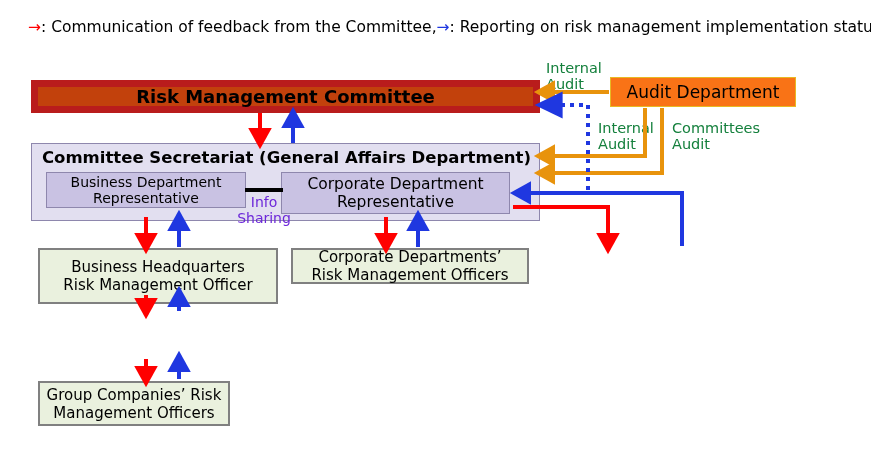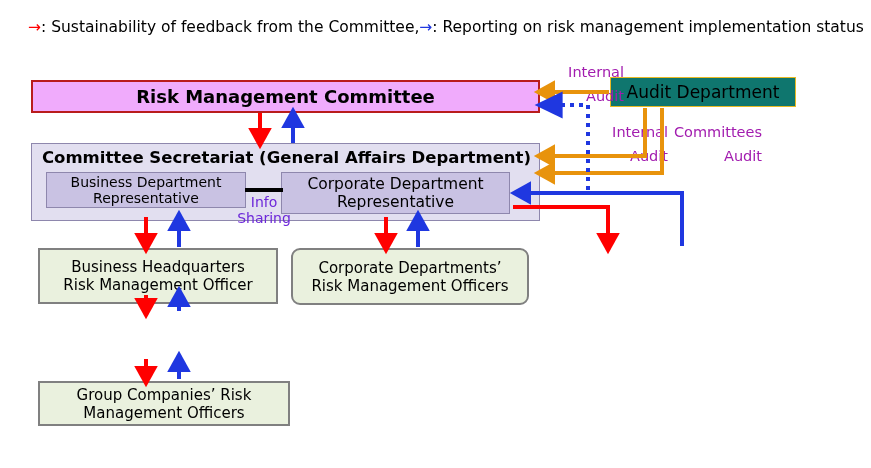--- a/index.html
+++ b/index.html
@@ -57,7 +57,7 @@
 <div id="canvas">
 
   <div class="legend">
-    <span class="ar-red">→</span><span>: Sustainability of feedback from the Committee,</span><span class="ar-blue">→</span><span>: Reporting on risk management implementation status</span>
+    <span class="ar-red">→</span><span>: Communication of feedback from the Committee,</span><span class="ar-blue">→</span><span>: Reporting on risk management implementation status</span>
   </div>
 
   <div class="box purple t-bold" id="rmc">Risk Management Committee</div>

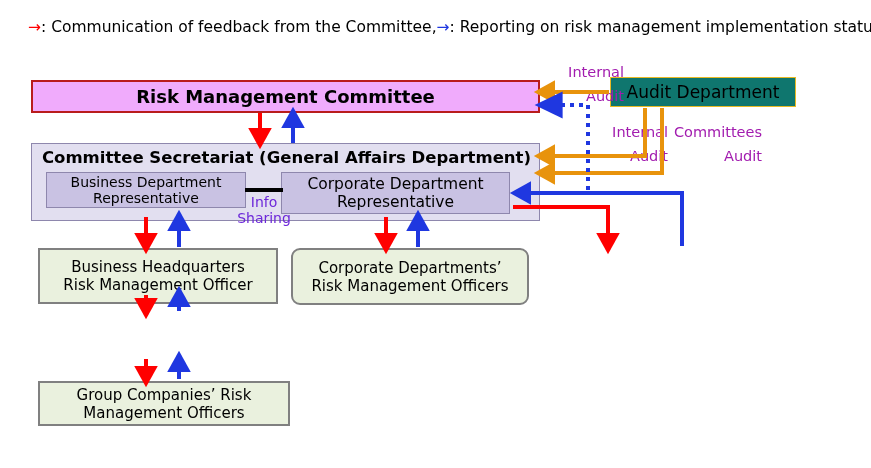--- a/index.html
+++ b/index.html
@@ -27,8 +27,8 @@
   .yellow{background:#0f766e;border:1px solid #e8b923;}
 
   .t-bold{font-weight:bold;}
-  .lbl{position:absolute;font-size:14.5px;color:#a21caf;text-align:right;
-       line-height:24px;white-space:nowrap;}
+  .lbl{position:absolute;font-size:14.5px;color:#15803d;text-align:left;
+       line-height:16px;white-space:nowrap;}
 
   #rmc{left:31px;top:80px;width:509px;height:33px;font-size:18px;}
   #secretariat{left:31px;top:143px;width:509px;height:78px;}

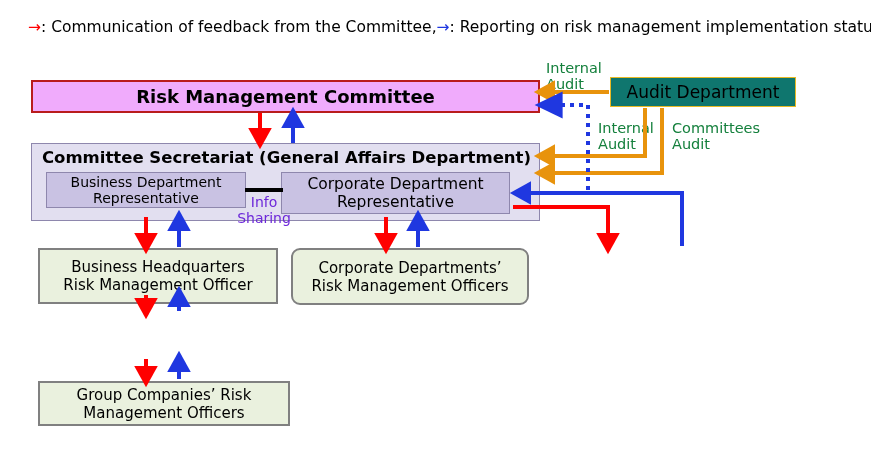--- a/index.html
+++ b/index.html
@@ -20,7 +20,7 @@
 
   .box{position:absolute;box-sizing:border-box;display:flex;align-items:center;
        justify-content:center;text-align:center;}
-  .purple{background:#f0abfc;border:2px solid #b91c1c;}
+  .purple{background:#c2410c;border:7px solid #b91c1c;}
   .purple-light{background:#e2dff0;border:1px solid #8e87ad;}
   .purple-sub{background:#c9c2e3;border:1px solid #8e87ad;}
   .green{background:#eaf1de;border:2px solid #808080;}

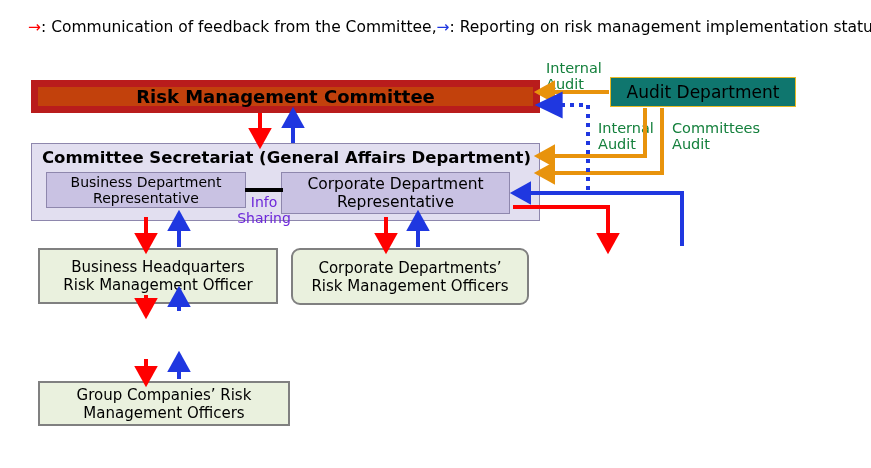--- a/index.html
+++ b/index.html
@@ -24,7 +24,7 @@
   .purple-light{background:#e2dff0;border:1px solid #8e87ad;}
   .purple-sub{background:#c9c2e3;border:1px solid #8e87ad;}
   .green{background:#eaf1de;border:2px solid #808080;}
-  .yellow{background:#0f766e;border:1px solid #e8b923;}
+  .yellow{background:#f97316;border:1px solid #e8b923;}
 
   .t-bold{font-weight:bold;}
   .lbl{position:absolute;font-size:14.5px;color:#15803d;text-align:left;

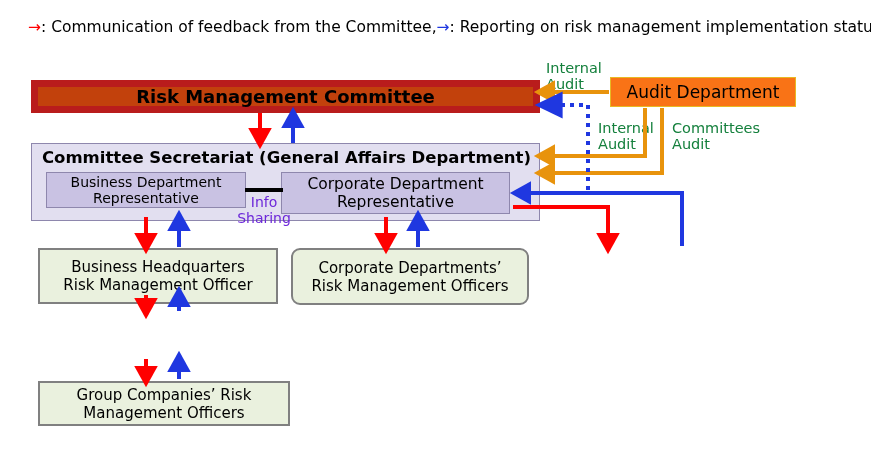--- a/index.html
+++ b/index.html
@@ -43,7 +43,7 @@
   #bhq{left:38px;top:248px;width:240px;height:56px;font-size:15px;}
   #bdrmo{left:38px;top:312px;width:240px;height:45px;font-size:15px;}
   #gcrmo{left:38px;top:381px;width:252px;height:45px;font-size:15px;}
-  #cdrmo{left:291px;top:248px;width:238px;height:57px;font-size:15px;border-radius:9px;}
+  #cdrmo{left:291px;top:248px;width:238px;height:36px;font-size:15px;}
   #committees{left:537px;top:248px;width:289px;height:105px;font-size:15.5px;font-weight:bold;}
   #auditdept{left:610px;top:77px;width:186px;height:30px;font-size:17px;}
 

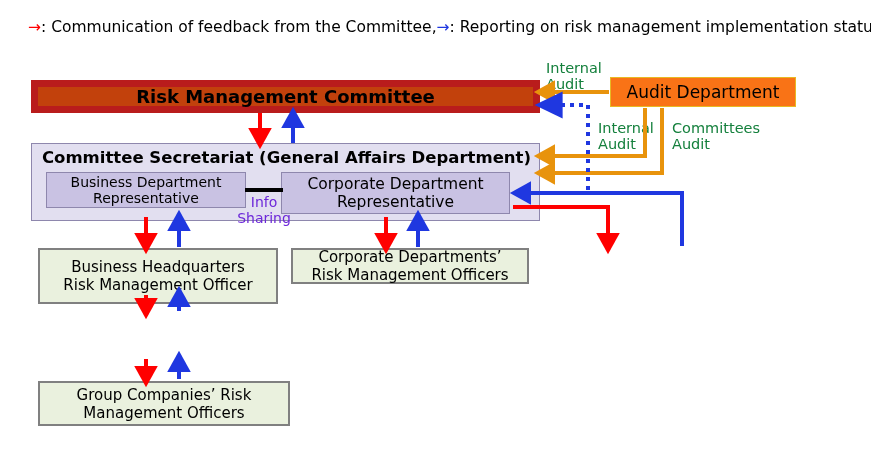--- a/index.html
+++ b/index.html
@@ -42,7 +42,7 @@
 
   #bhq{left:38px;top:248px;width:240px;height:56px;font-size:15px;}
   #bdrmo{left:38px;top:312px;width:240px;height:45px;font-size:15px;}
-  #gcrmo{left:38px;top:381px;width:252px;height:45px;font-size:15px;}
+  #gcrmo{left:38px;top:381px;width:192px;height:45px;font-size:15px;}
   #cdrmo{left:291px;top:248px;width:238px;height:36px;font-size:15px;}
   #committees{left:537px;top:248px;width:289px;height:105px;font-size:15.5px;font-weight:bold;}
   #auditdept{left:610px;top:77px;width:186px;height:30px;font-size:17px;}

